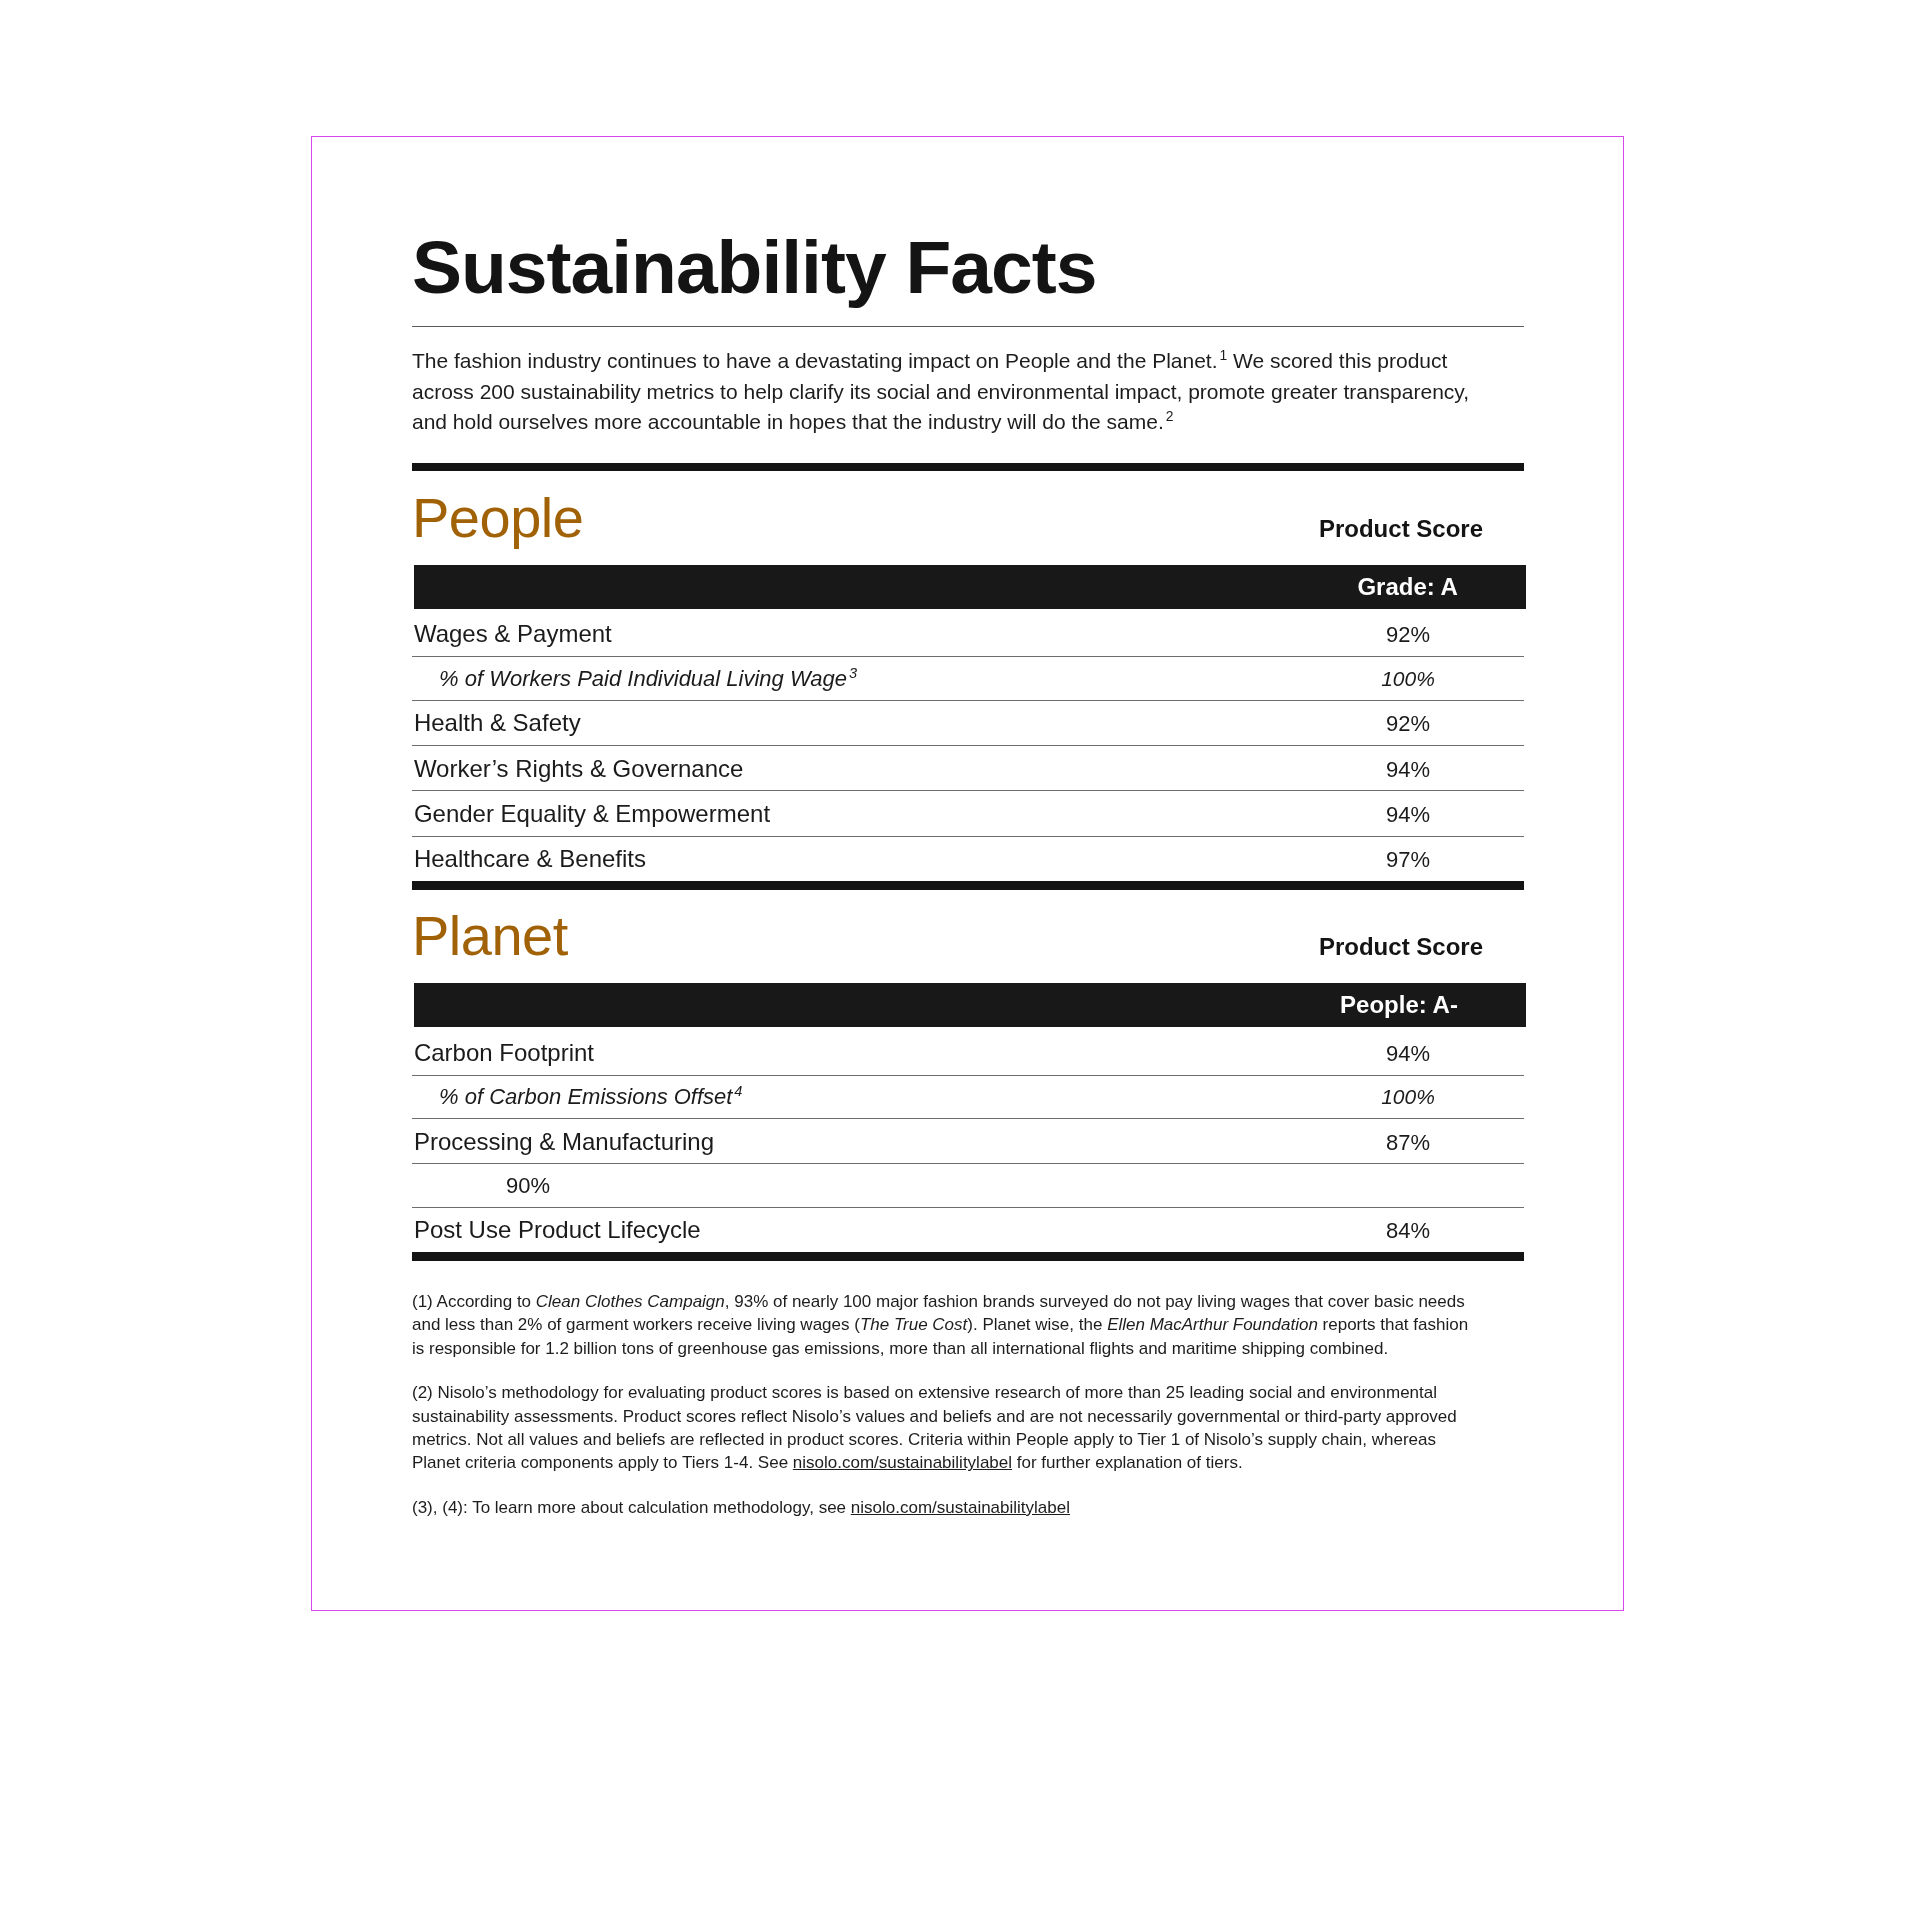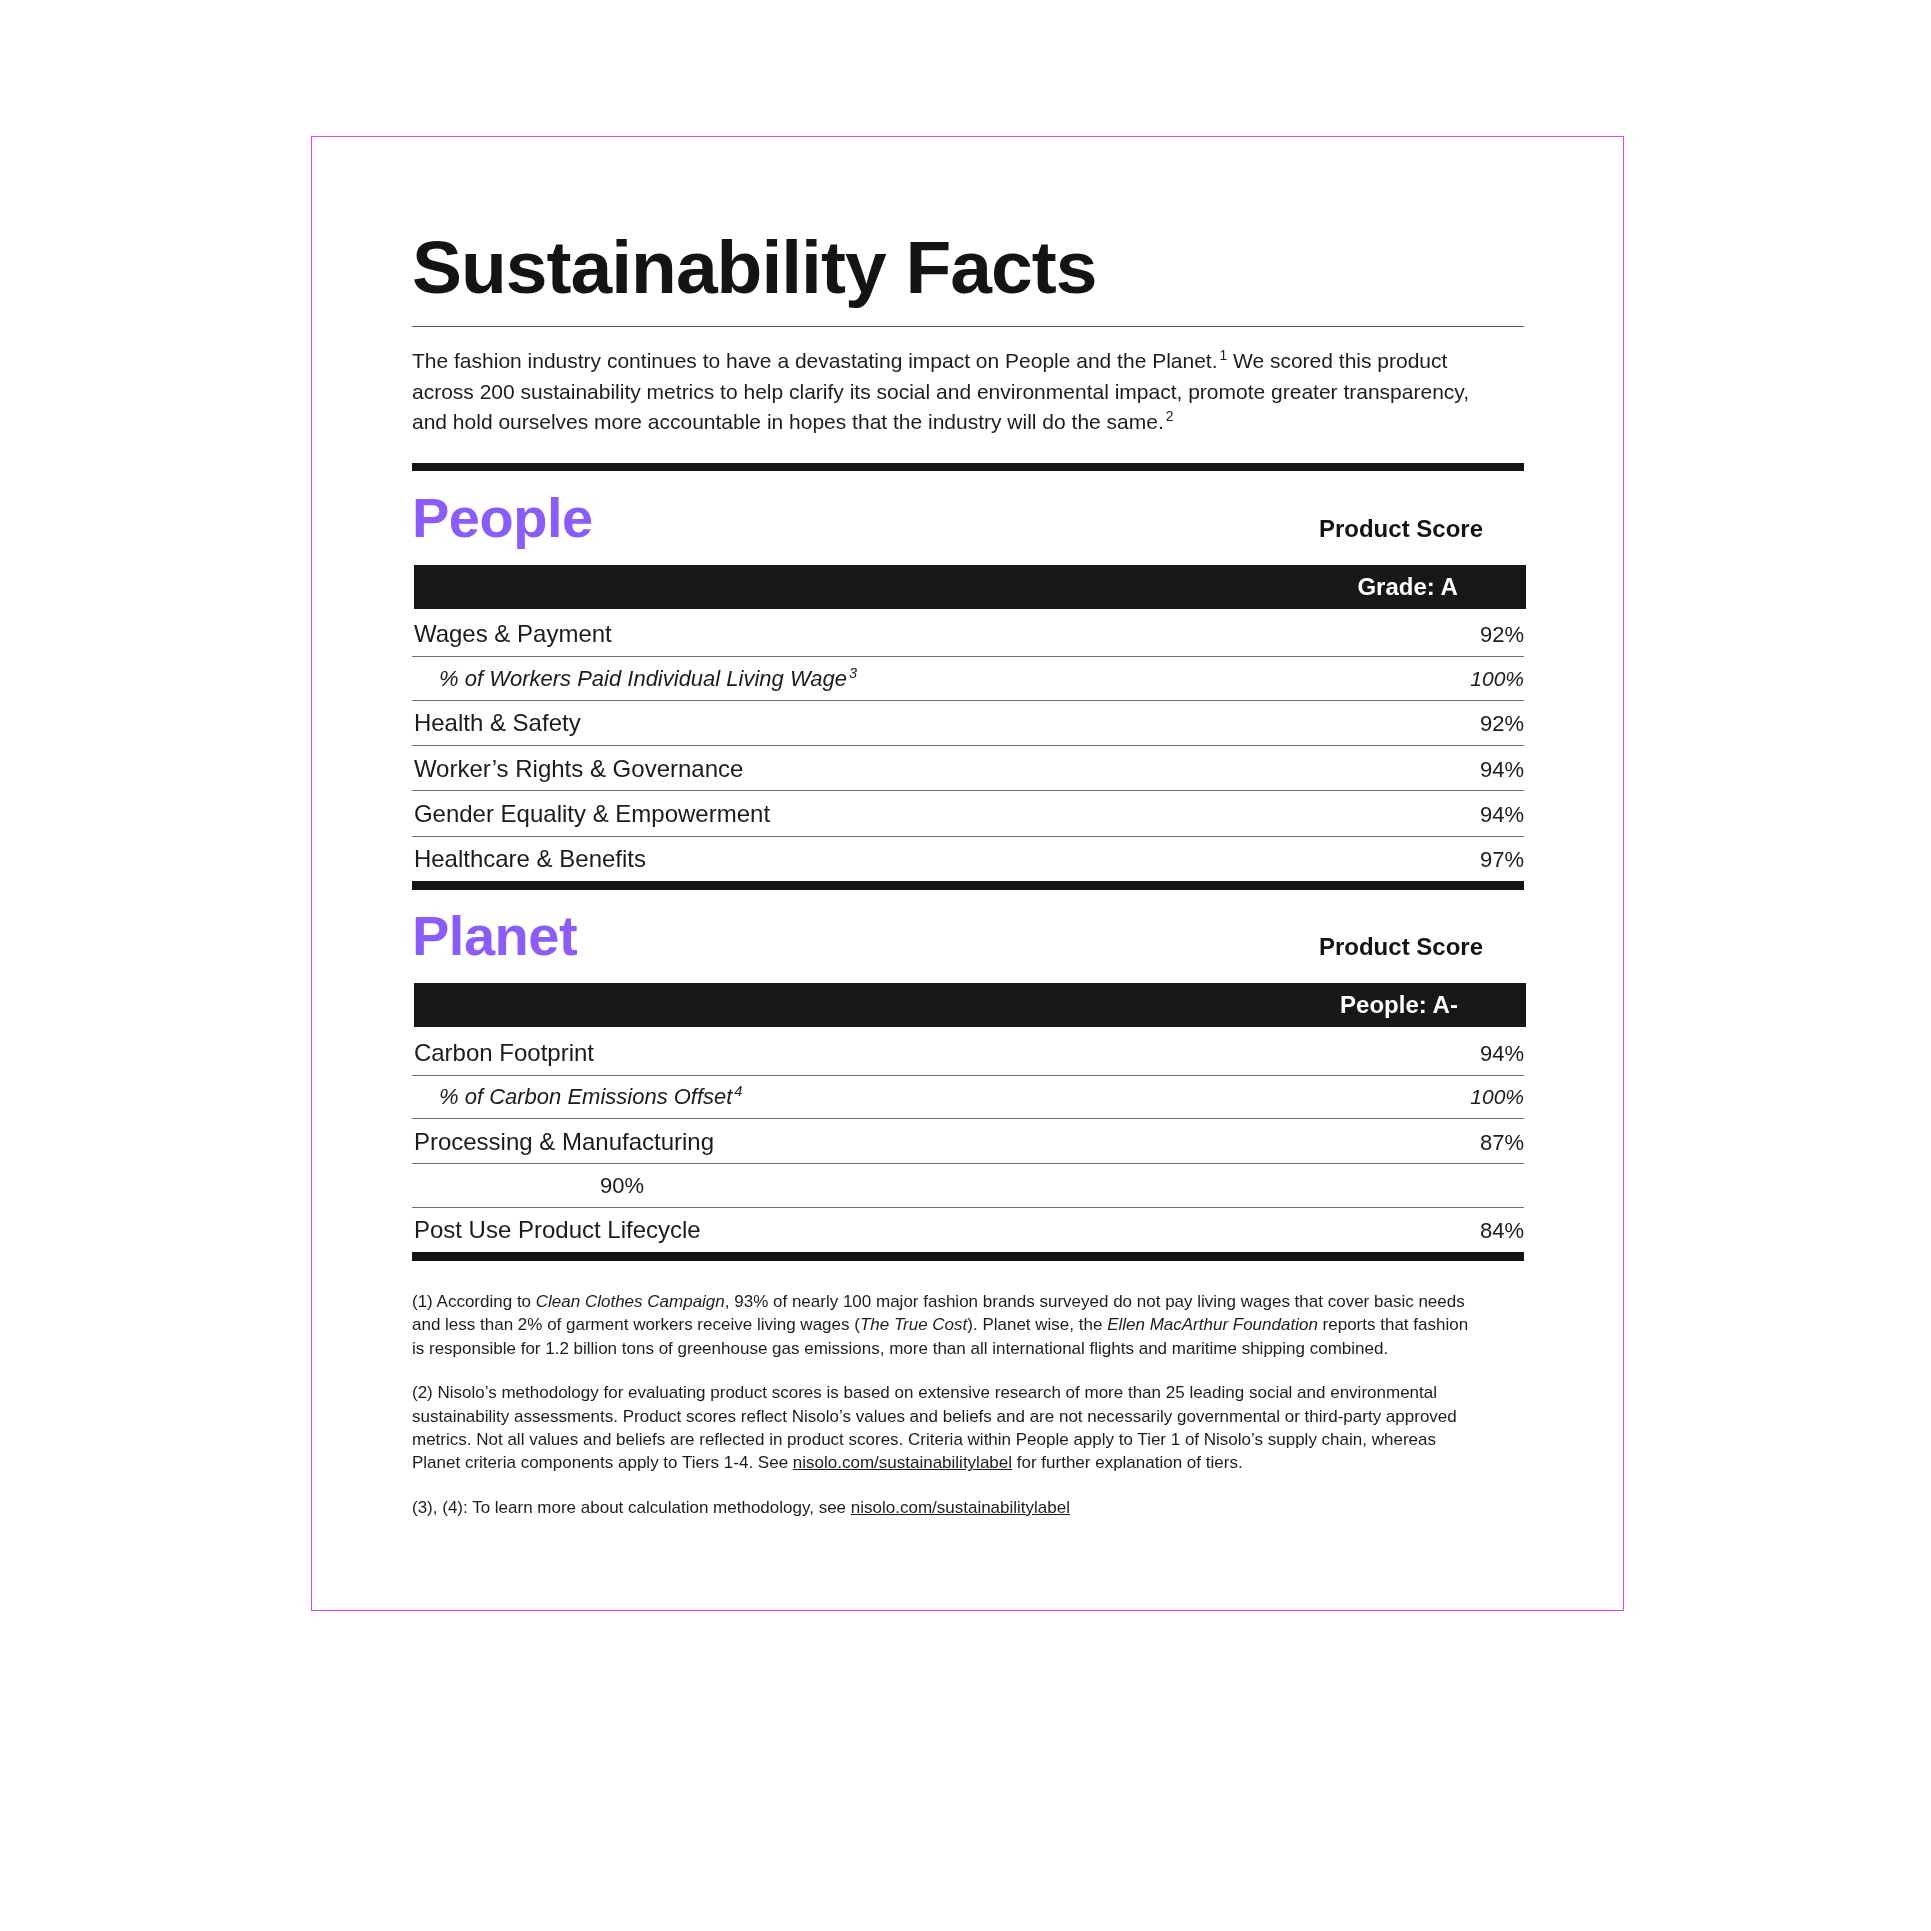--- a/index.html
+++ b/index.html
@@ -76,10 +76,10 @@
   }
   .section-title {
     font-size: 56px;
-    font-weight: bold;
+    font-weight: normal;
     letter-spacing: -0.5px;
     line-height: 1.05;
-    color: #8b5cf6;
+    color: #a16207;
   }
   .score-label {
     font-size: 24px;

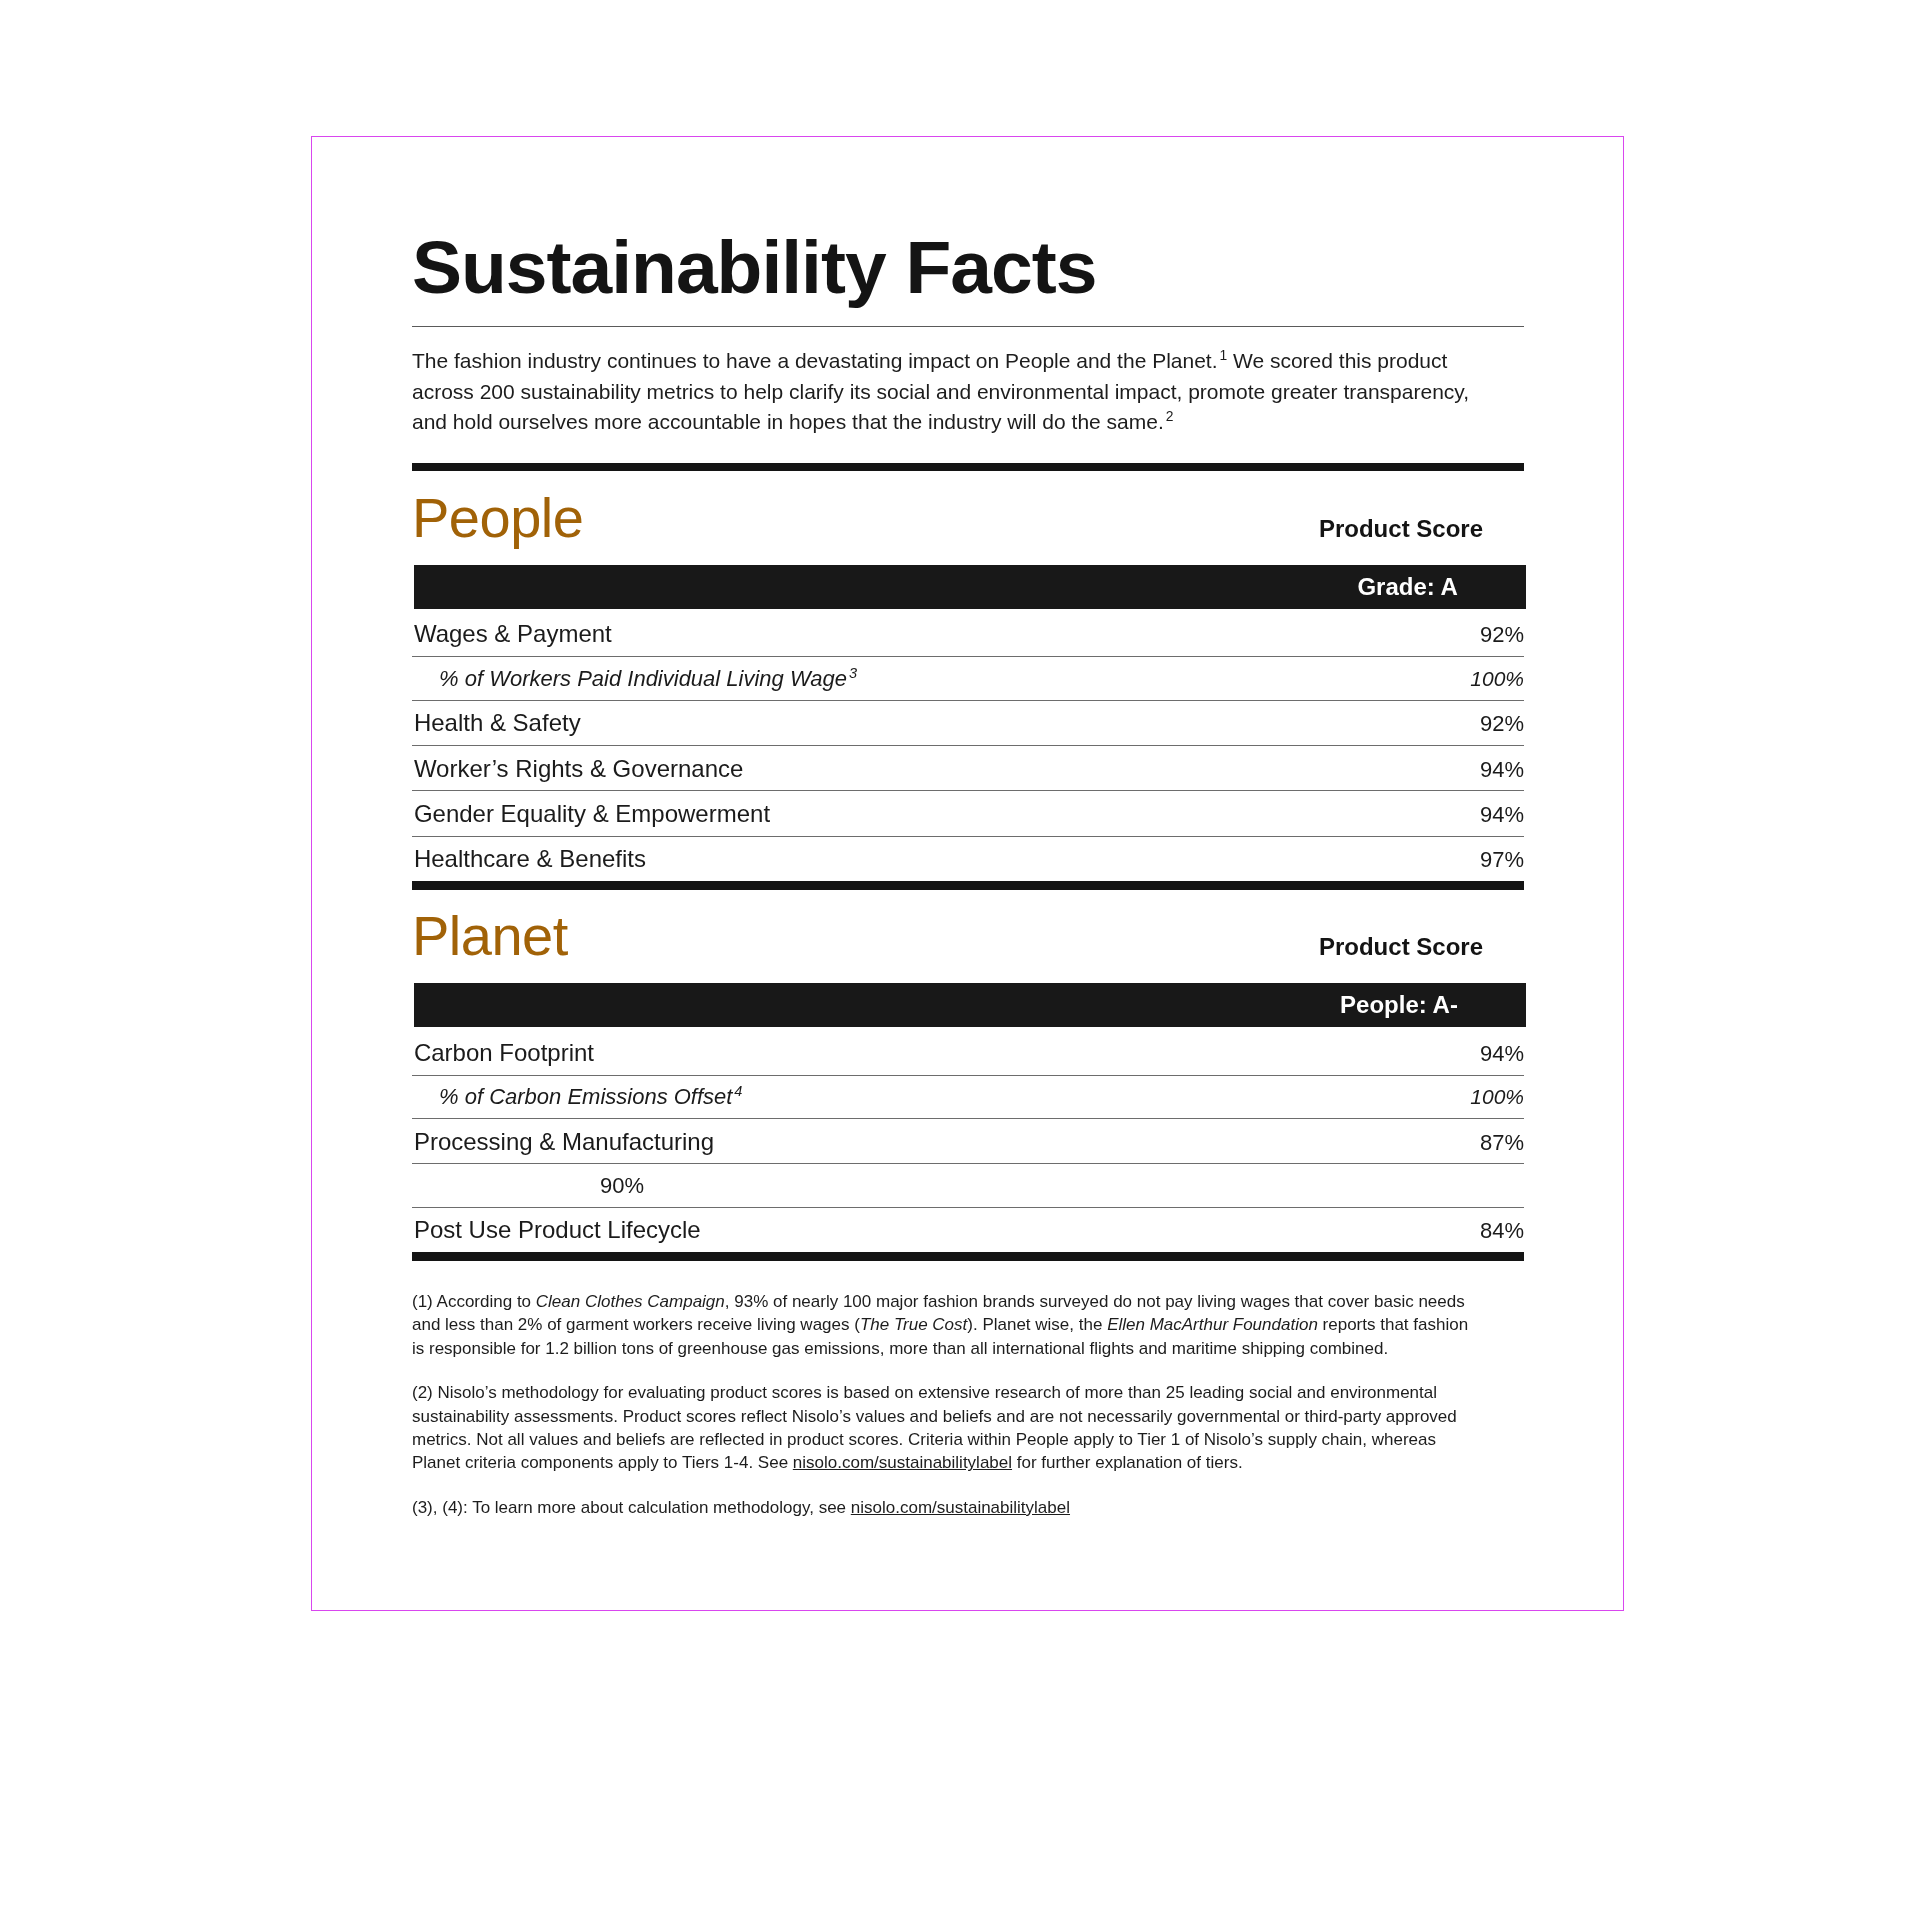--- a/index.html
+++ b/index.html
@@ -129,7 +129,7 @@
   }
   .row .value {
     flex: 0 0 232px;
-    text-align: right;
+    text-align: center;
     font-size: 22px;
     color: #1b1b1b;
   }

